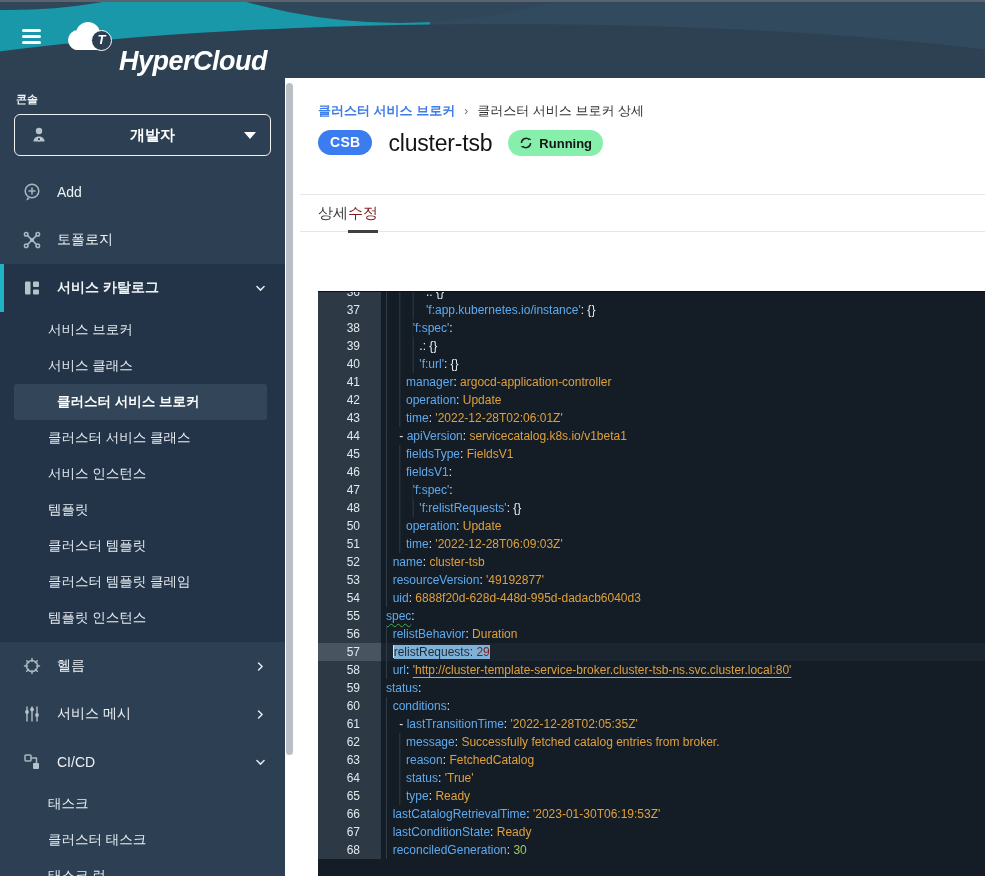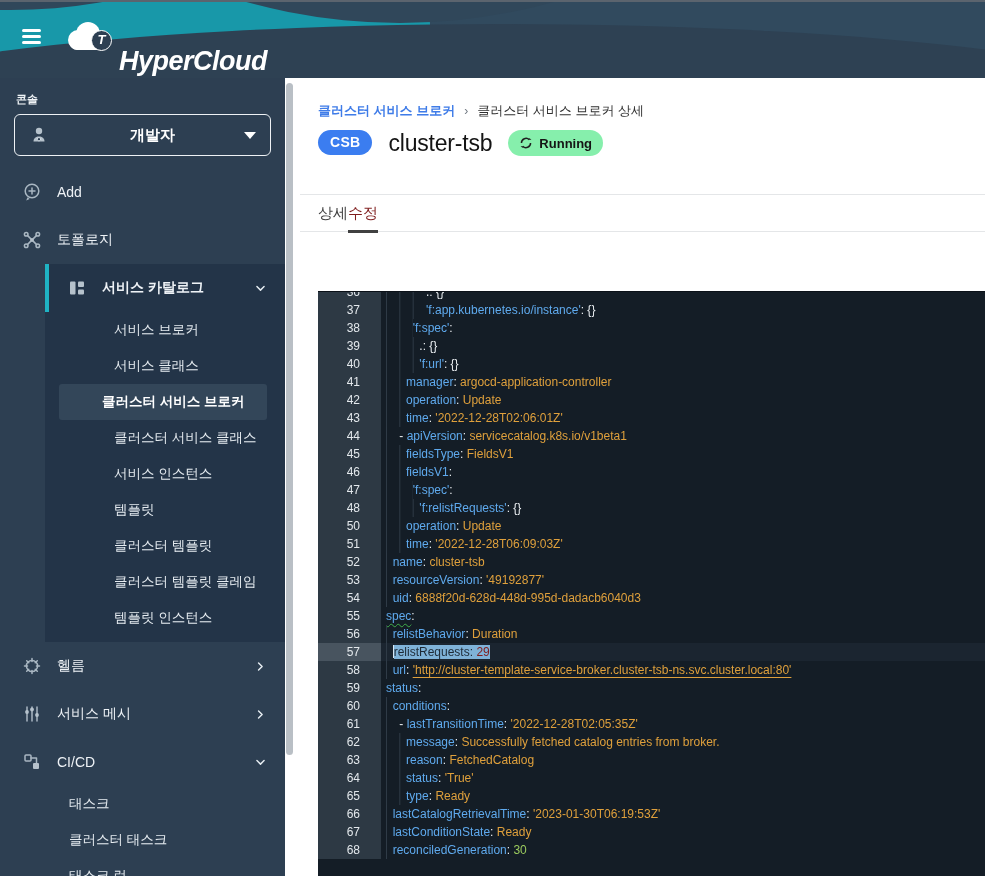--- a/index.html
+++ b/index.html
@@ -42,7 +42,7 @@
   .nav-row.bold .nlabel { font-weight:bold; }
   .nav-group.shaded { background:#233448; }
   .nav-group.shaded > .nav-row::before { content:""; position:absolute; left:0; top:0; width:4px; height:48px; background:#1fb3c4; }
-  .nav-group.shaded { padding-bottom:6px;margin-left:45px; }
+  .nav-group.shaded { padding-bottom:6px; }
   .nav-child { height:36px; line-height:36px; padding-left:69px; font-size:13.5px; color:#e6ecf1; cursor:pointer; white-space:nowrap; }
   .nav-child.selected { background:#334659; border-radius:3px; margin:0 18px 0 14px; padding-left:43px; font-weight:bold; color:#ffffff; }
   svg.sic { stroke:#a9b7c2; fill:none; stroke-width:1.5; stroke-linecap:round; stroke-linejoin:round; }

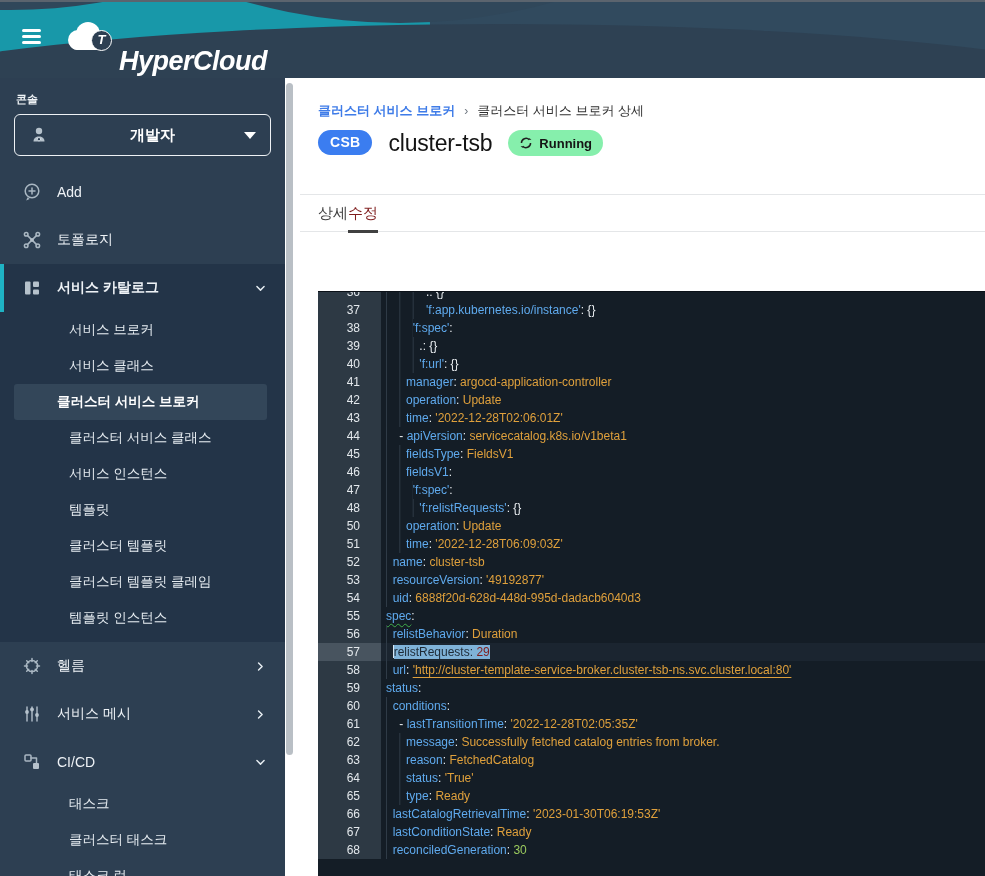--- a/index.html
+++ b/index.html
@@ -43,7 +43,7 @@
   .nav-group.shaded { background:#233448; }
   .nav-group.shaded > .nav-row::before { content:""; position:absolute; left:0; top:0; width:4px; height:48px; background:#1fb3c4; }
   .nav-group.shaded { padding-bottom:6px; }
-  .nav-child { height:36px; line-height:36px; padding-left:69px; font-size:13.5px; color:#e6ecf1; cursor:pointer; white-space:nowrap; }
+  .nav-child { height:36px; line-height:36px; padding-left:48px; font-size:13.5px; color:#e6ecf1; cursor:pointer; white-space:nowrap; }
   .nav-child.selected { background:#334659; border-radius:3px; margin:0 18px 0 14px; padding-left:43px; font-weight:bold; color:#ffffff; }
   svg.sic { stroke:#a9b7c2; fill:none; stroke-width:1.5; stroke-linecap:round; stroke-linejoin:round; }
   svg.sic .fill { fill:#b6c2cc; stroke:none; }

